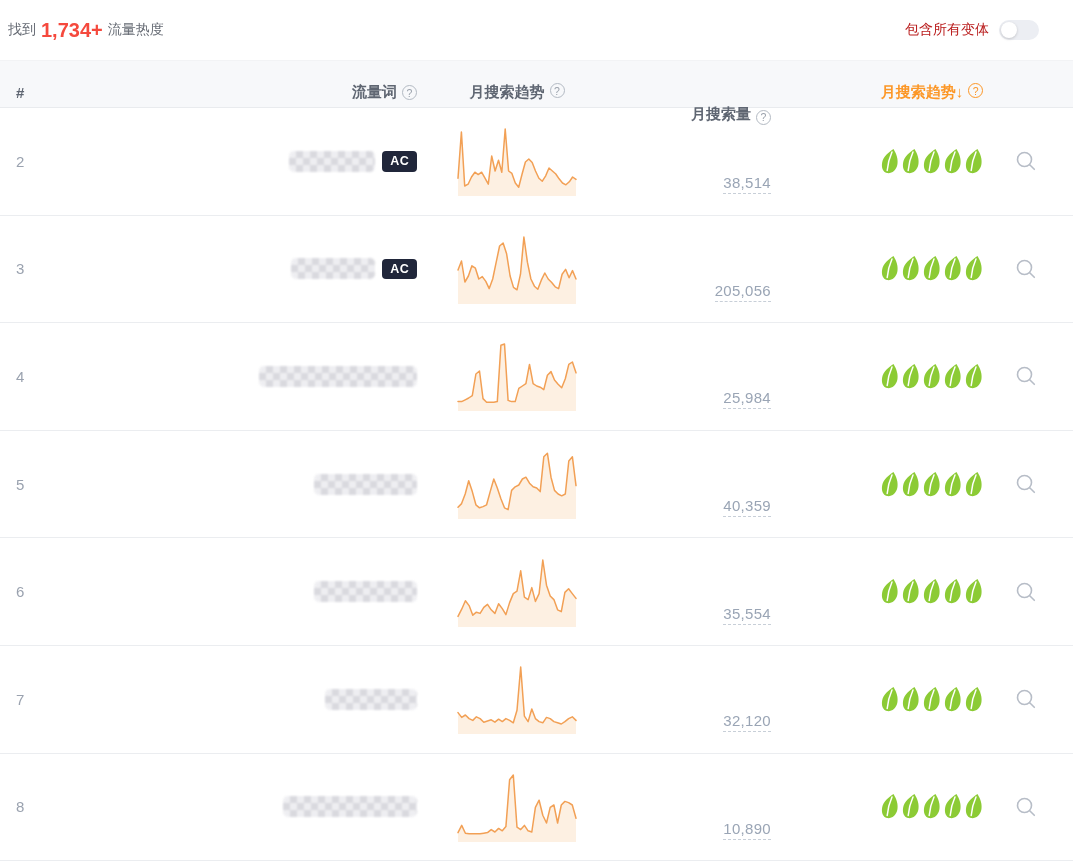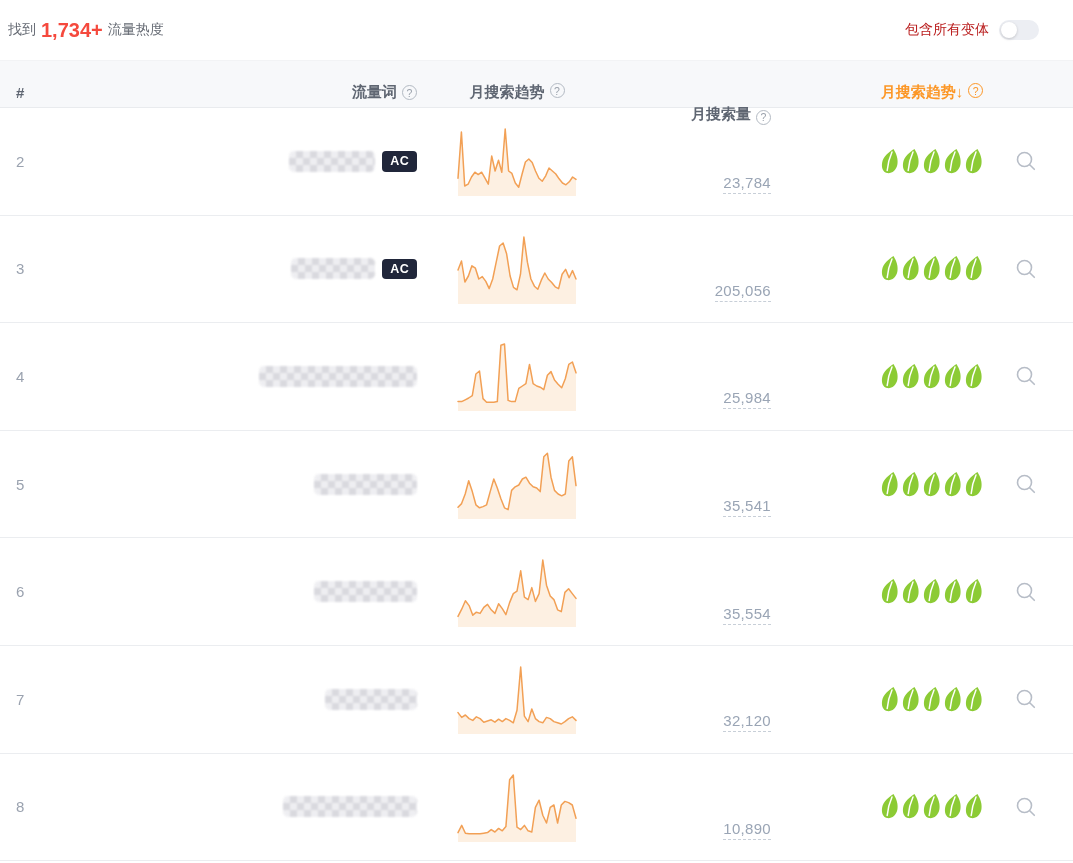--- a/index.html
+++ b/index.html
@@ -108,7 +108,7 @@
       </svg>
     </div>
     <div class="c-volume">
-      <span class="volume">23,784</span>
+      <span class="volume">38,514</span>
     </div>
     <div class="c-heat">
       <span class="leaves">

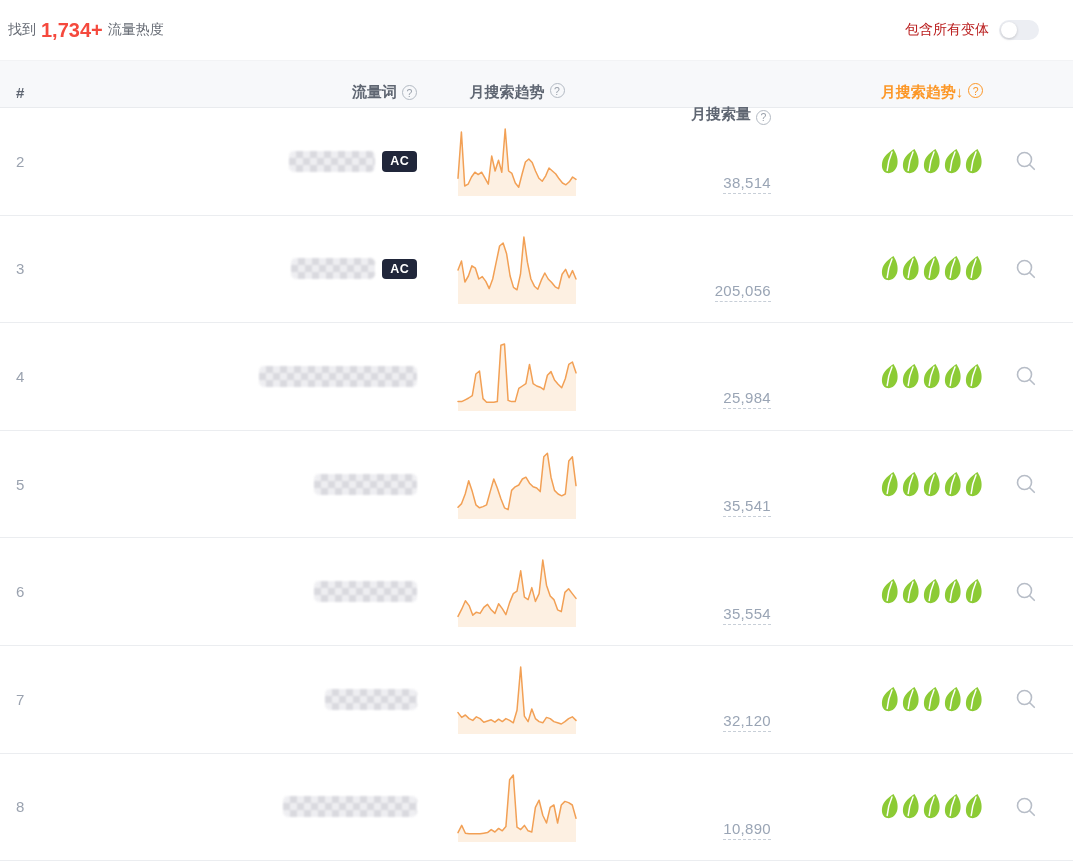--- a/index.html
+++ b/index.html
@@ -255,7 +255,7 @@
       </svg>
     </div>
     <div class="c-volume">
-      <span class="volume">35,541</span>
+      <span class="volume">40,359</span>
     </div>
     <div class="c-heat">
       <span class="leaves">

